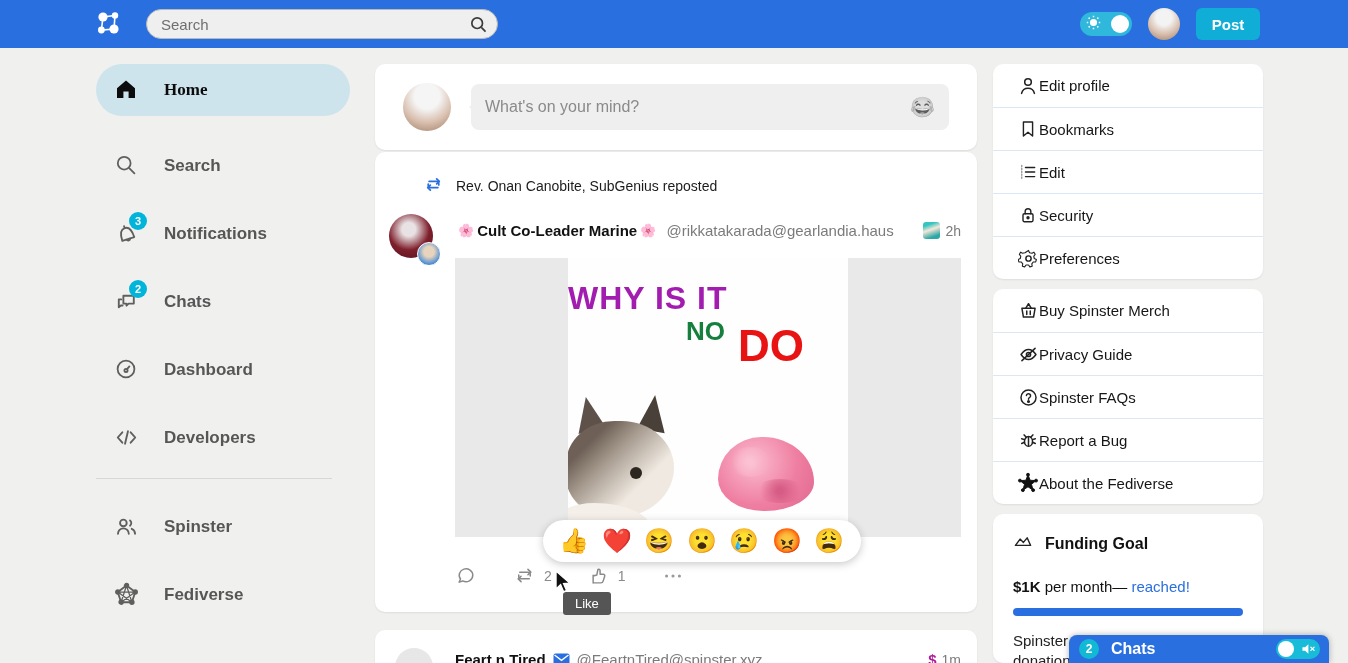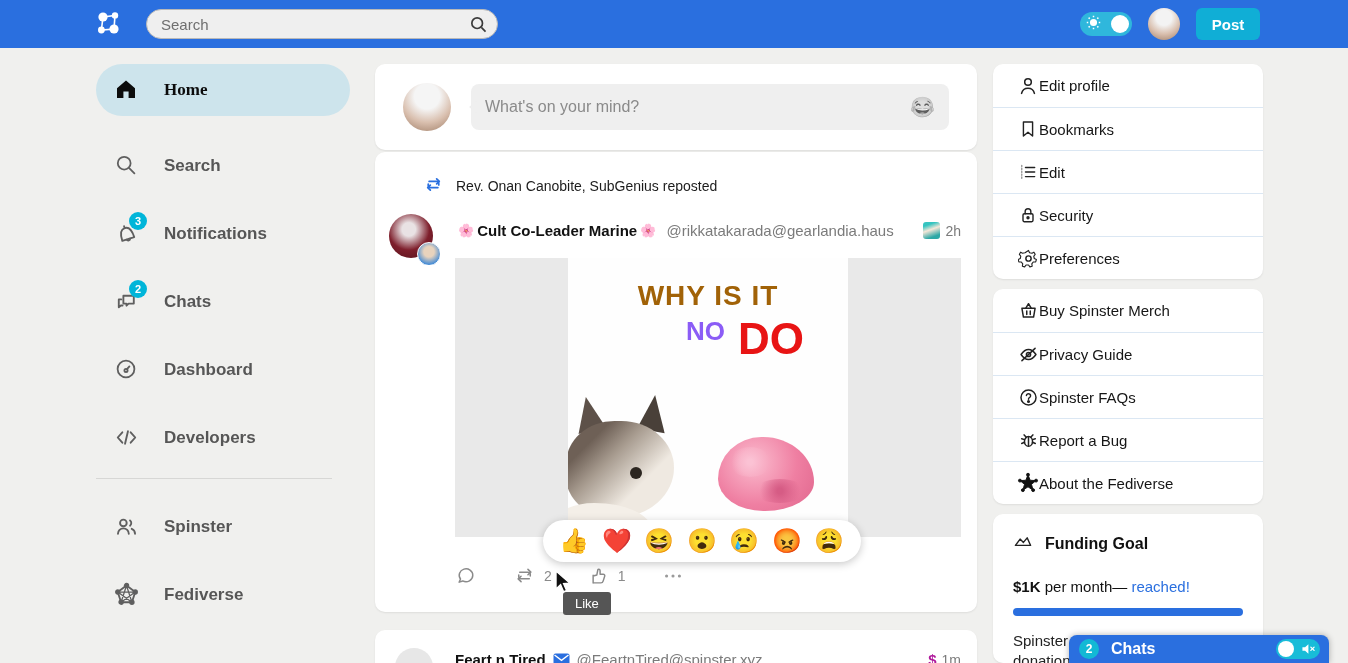--- a/index.html
+++ b/index.html
@@ -54,7 +54,7 @@
   
   .media { position:absolute; left:80px; top:106px; width:506px; height:279px; background:#e9e9e9; overflow:hidden; }
   .media-img { position:absolute; left:113px; top:0; width:280px; height:279px; background:#fefefe; overflow:hidden; }
-  .meme-line1 { position:absolute; left:0; right:0; top:22px; text-align:center; font-weight:bold; font-size:28px; letter-spacing:1px; color:#a16207; }
+  .meme-line1 { position:absolute; left:0; right:0; top:22px; text-align:left; font-weight:bold; font-size:32px; letter-spacing:1px; color:#a21caf; }
   .meme-line2 { position:absolute; left:118px; top:58px; font-weight:bold; font-size:26px; color:#8b5cf6; }
   .meme-line3 { position:absolute; left:170px; top:56px; font-weight:bold; font-size:44px; color:#e81414; }
   .cat { position:absolute; left:-12px; bottom:-8px; width:130px; height:150px; }

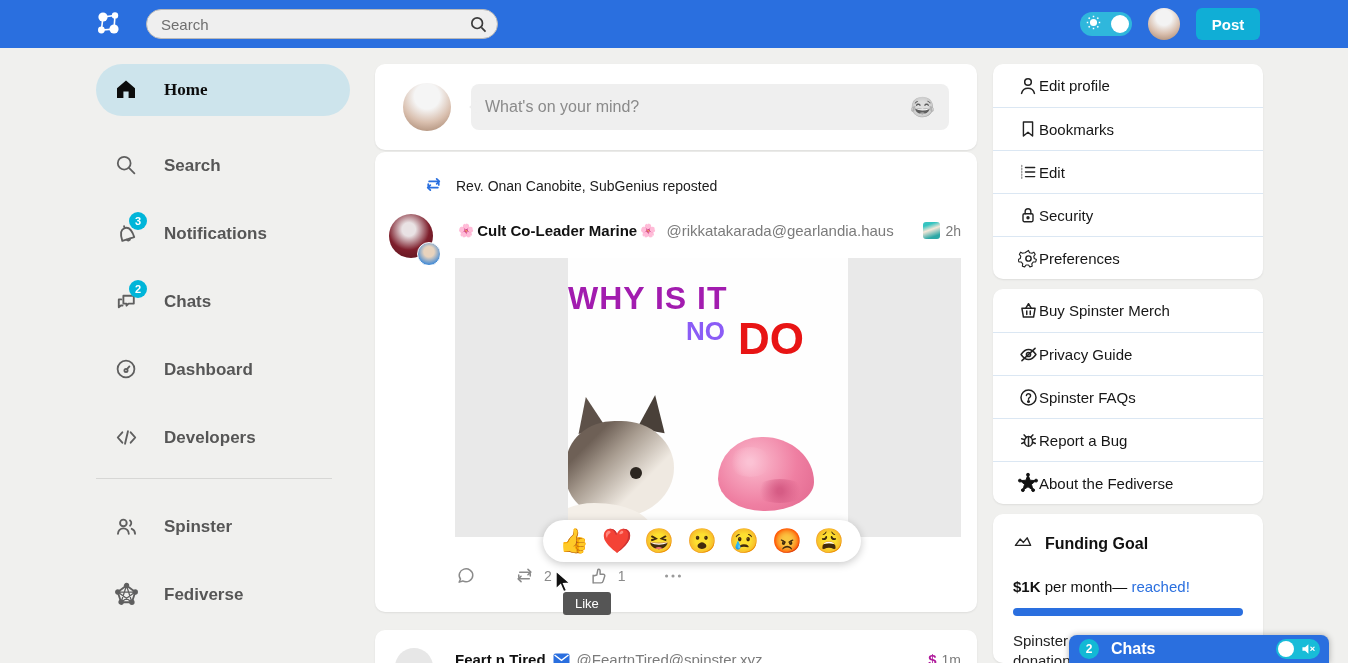--- a/index.html
+++ b/index.html
@@ -55,7 +55,7 @@
   .media { position:absolute; left:80px; top:106px; width:506px; height:279px; background:#e9e9e9; overflow:hidden; }
   .media-img { position:absolute; left:113px; top:0; width:280px; height:279px; background:#fefefe; overflow:hidden; }
   .meme-line1 { position:absolute; left:0; right:0; top:22px; text-align:left; font-weight:bold; font-size:32px; letter-spacing:1px; color:#a21caf; }
-  .meme-line2 { position:absolute; left:118px; top:58px; font-weight:bold; font-size:26px; color:#8b5cf6; }
+  .meme-line2 { position:absolute; left:118px; top:58px; font-weight:bold; font-size:26px; color:#15803d; }
   .meme-line3 { position:absolute; left:170px; top:56px; font-weight:bold; font-size:44px; color:#e81414; }
   .cat { position:absolute; left:-12px; bottom:-8px; width:130px; height:150px; }
   .cat-head { position:absolute; left:10px; top:26px; width:108px; height:96px; border-radius:48% 52% 55% 45%; background:linear-gradient(135deg,#6e6056 22%, #a79b8f 40%, #efe9e1 68%); }

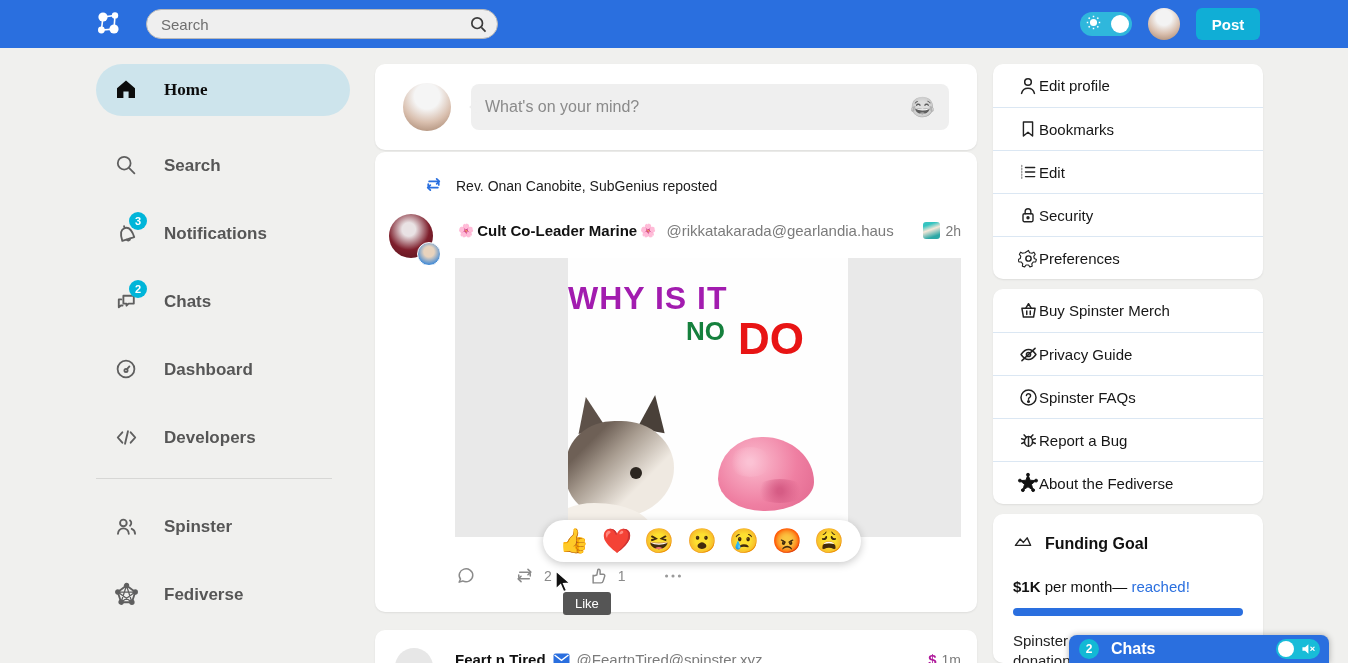--- a/index.html
+++ b/index.html
@@ -56,7 +56,7 @@
   .media-img { position:absolute; left:113px; top:0; width:280px; height:279px; background:#fefefe; overflow:hidden; }
   .meme-line1 { position:absolute; left:0; right:0; top:22px; text-align:left; font-weight:bold; font-size:32px; letter-spacing:1px; color:#a21caf; }
   .meme-line2 { position:absolute; left:118px; top:58px; font-weight:bold; font-size:26px; color:#15803d; }
-  .meme-line3 { position:absolute; left:170px; top:56px; font-weight:bold; font-size:44px; color:#e81414; }
+  .meme-line3 { position:absolute; left:170px; top:63px; font-weight:bold; font-size:44px; color:#e81414; }
   .cat { position:absolute; left:-12px; bottom:-8px; width:130px; height:150px; }
   .cat-head { position:absolute; left:10px; top:26px; width:108px; height:96px; border-radius:48% 52% 55% 45%; background:linear-gradient(135deg,#6e6056 22%, #a79b8f 40%, #efe9e1 68%); }
   .cat-ear-l { position:absolute; left:18px; top:2px; width:0; height:0; border-left:16px solid transparent; border-right:12px solid transparent; border-bottom:34px solid #5d5149; transform:rotate(-14deg); }

